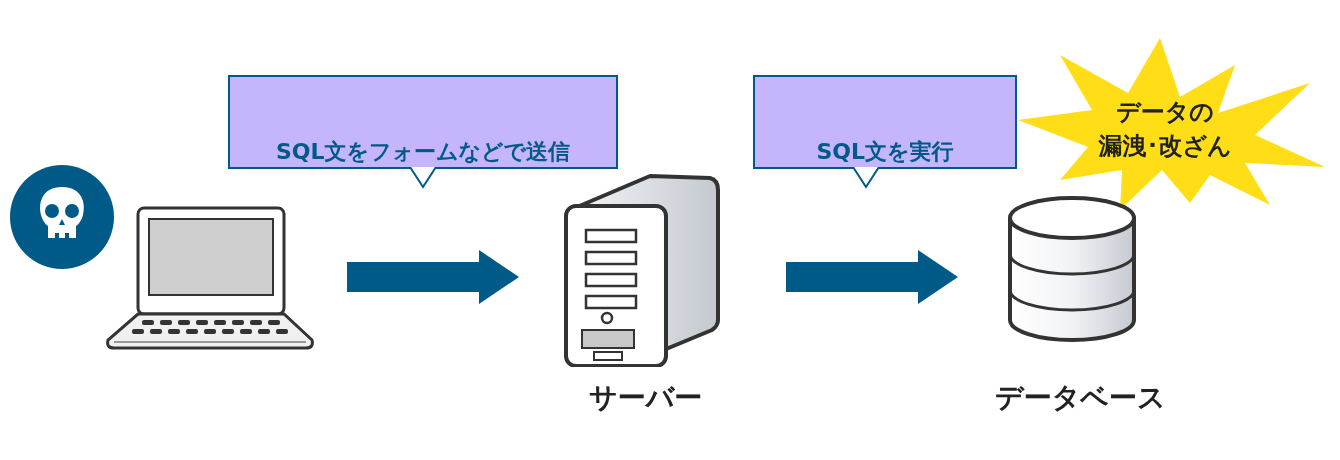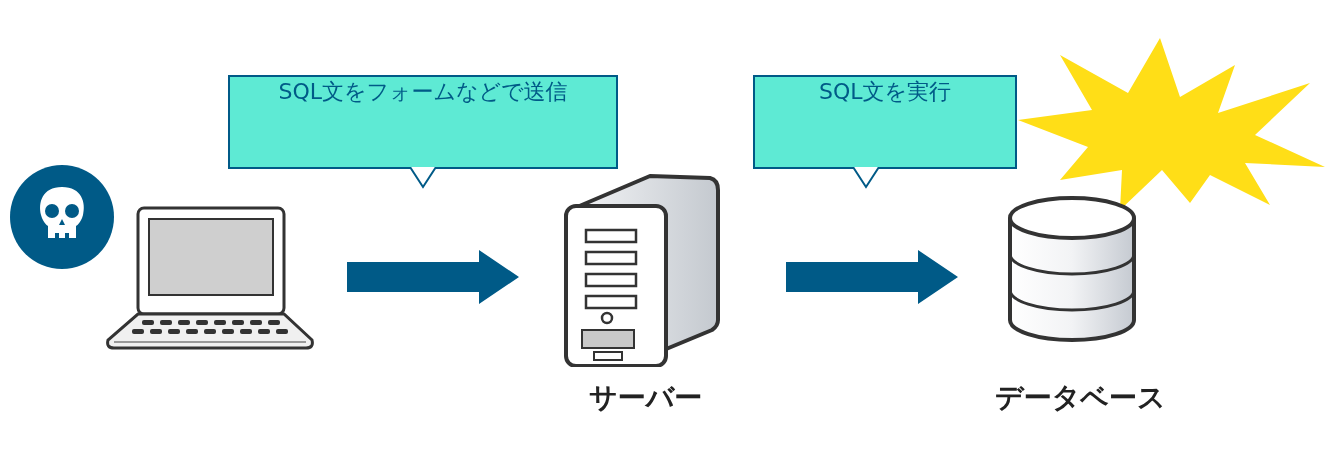--- a/index.html
+++ b/index.html
@@ -109,6 +109,7 @@
   <path d="M160 3 L180 62 L235 30 L218 78 L310 48 L255 100 L325 132 L245 128 L270 170 L210 140 L190 168 L162 135 L120 175 L122 135 L60 145 L88 112 L18 85 L92 75 L60 20 L128 58 Z" fill="#ffde17"></path>
 </svg>
 <div class="burst-text" style="left:1080px;top:95px;width:170px">
+  <div>データの</div>
 </div>
 
 <svg class="abs" style="left:1005px;top:196px" width="136" height="150">

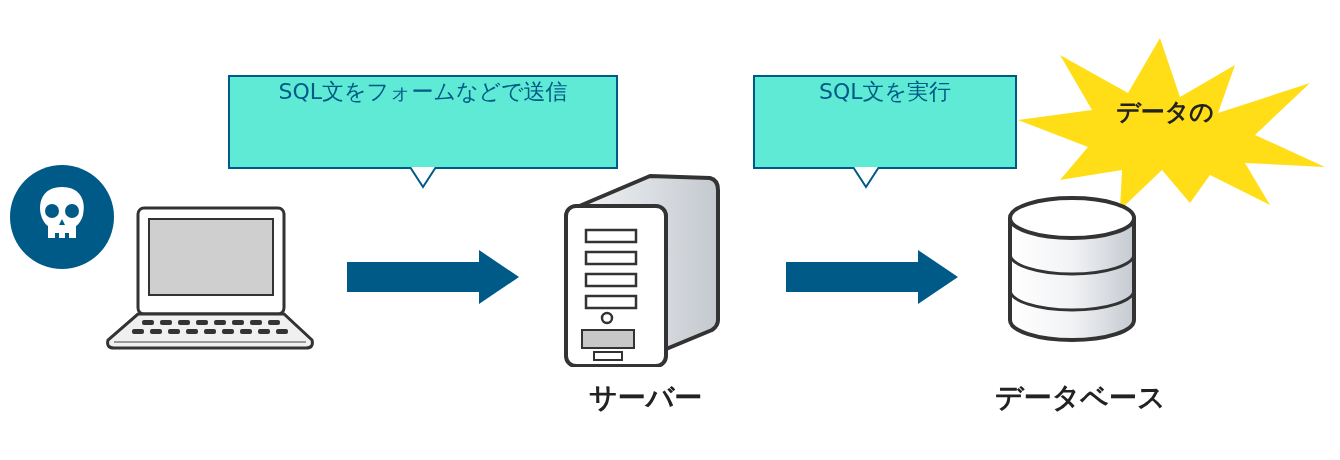--- a/index.html
+++ b/index.html
@@ -5,7 +5,7 @@
   html,body{margin:0;padding:0;background:#fff;}
   body{width:1340px;height:460px;position:relative;overflow:hidden;font-family:"DejaVu Sans","Liberation Sans",sans-serif;}
   .abs{position:absolute;}
-  .bubble{position:absolute;border:2px solid #005a87;background:#5eead4;box-sizing:border-box;display:flex;align-items:flex-start;justify-content:center;color:#005a87;font-weight:normal;font-size:22px;}
+  .bubble{position:absolute;border:2px solid #005a87;background:#c4b5fd;box-sizing:border-box;display:flex;align-items:flex-end;justify-content:center;color:#005a87;font-weight:bold;font-size:22px;}
   .tail{position:absolute;}
   .label{position:absolute;font-weight:bold;font-size:28px;color:#222;white-space:nowrap;}
   .burst-text{position:absolute;text-align:center;font-weight:bold;font-size:24px;line-height:34px;color:#222;}

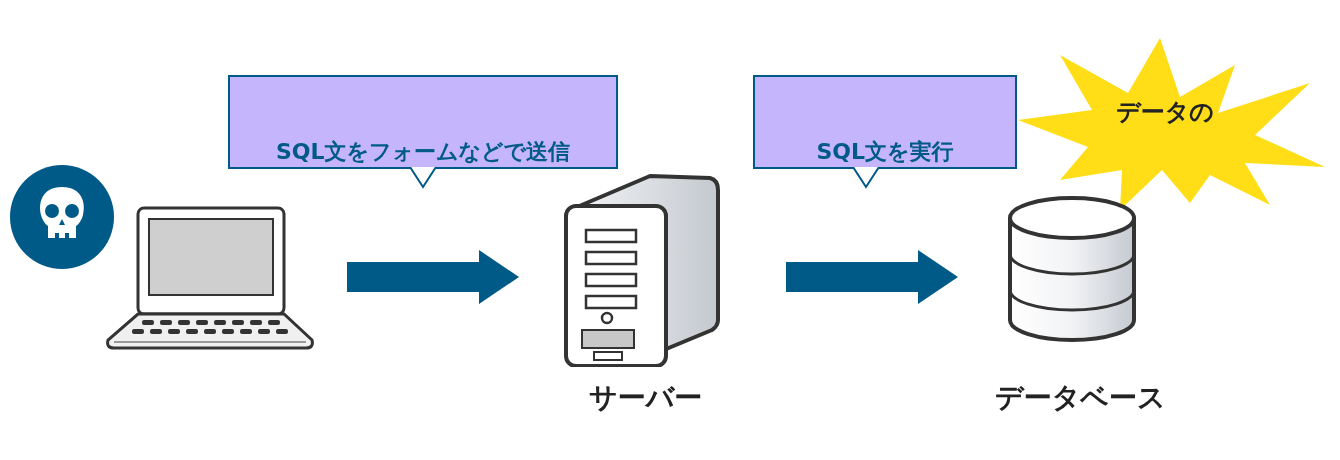--- a/index.html
+++ b/index.html
@@ -110,6 +110,7 @@
 </svg>
 <div class="burst-text" style="left:1080px;top:95px;width:170px">
   <div>データの</div>
+  <div>漏洩･改ざん</div>
 </div>
 
 <svg class="abs" style="left:1005px;top:196px" width="136" height="150">

